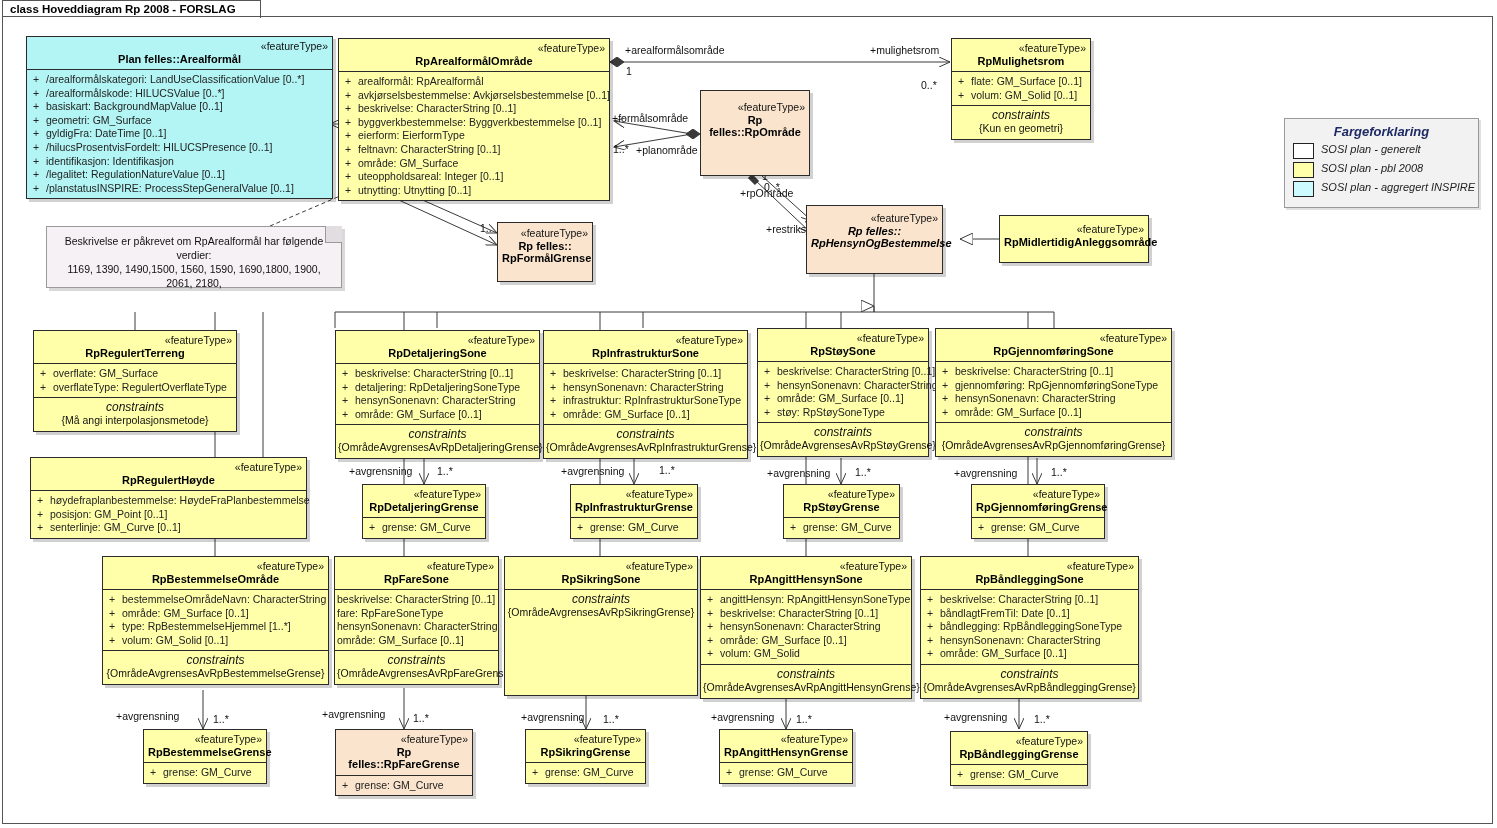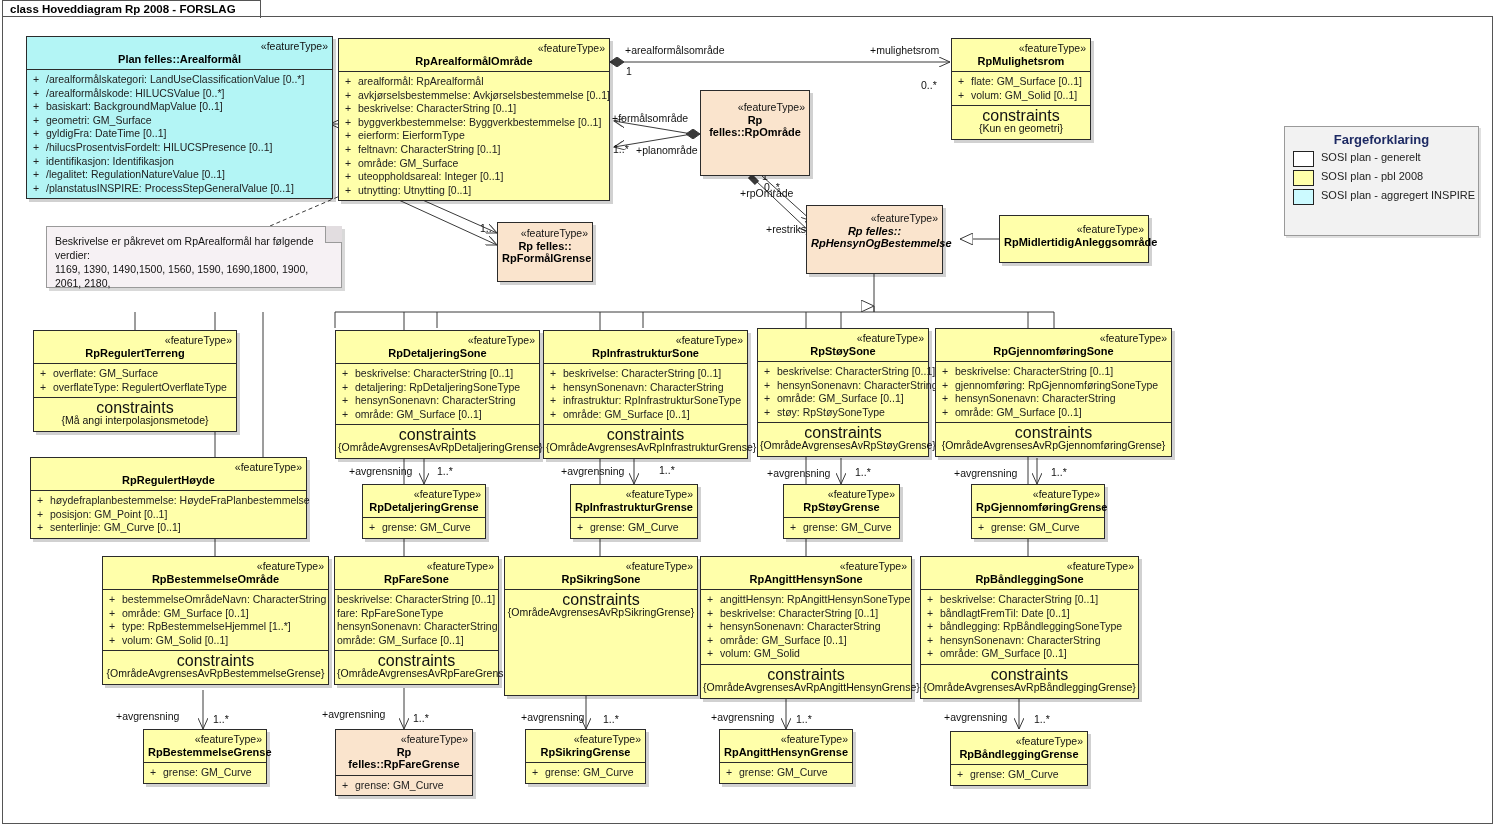--- a/index.html
+++ b/index.html
@@ -29,7 +29,7 @@
   .cls .attr{font-size:10.5px;color:#222;line-height:13.6px;white-space:nowrap;padding-left:4px;}
   .cls .attr .vis{display:inline-block;width:13px;color:#222;}
   .cls .constr{padding:3px 2px 4px 2px;text-align:center;}
-  .cls .ctitle{font-size:16px;color:#111;line-height:13px;}
+  .cls .ctitle{font-size:12px;font-style:italic;color:#111;line-height:13px;}
   .cls .cbody{font-size:10.5px;color:#111;line-height:13px;white-space:nowrap;}
 
   

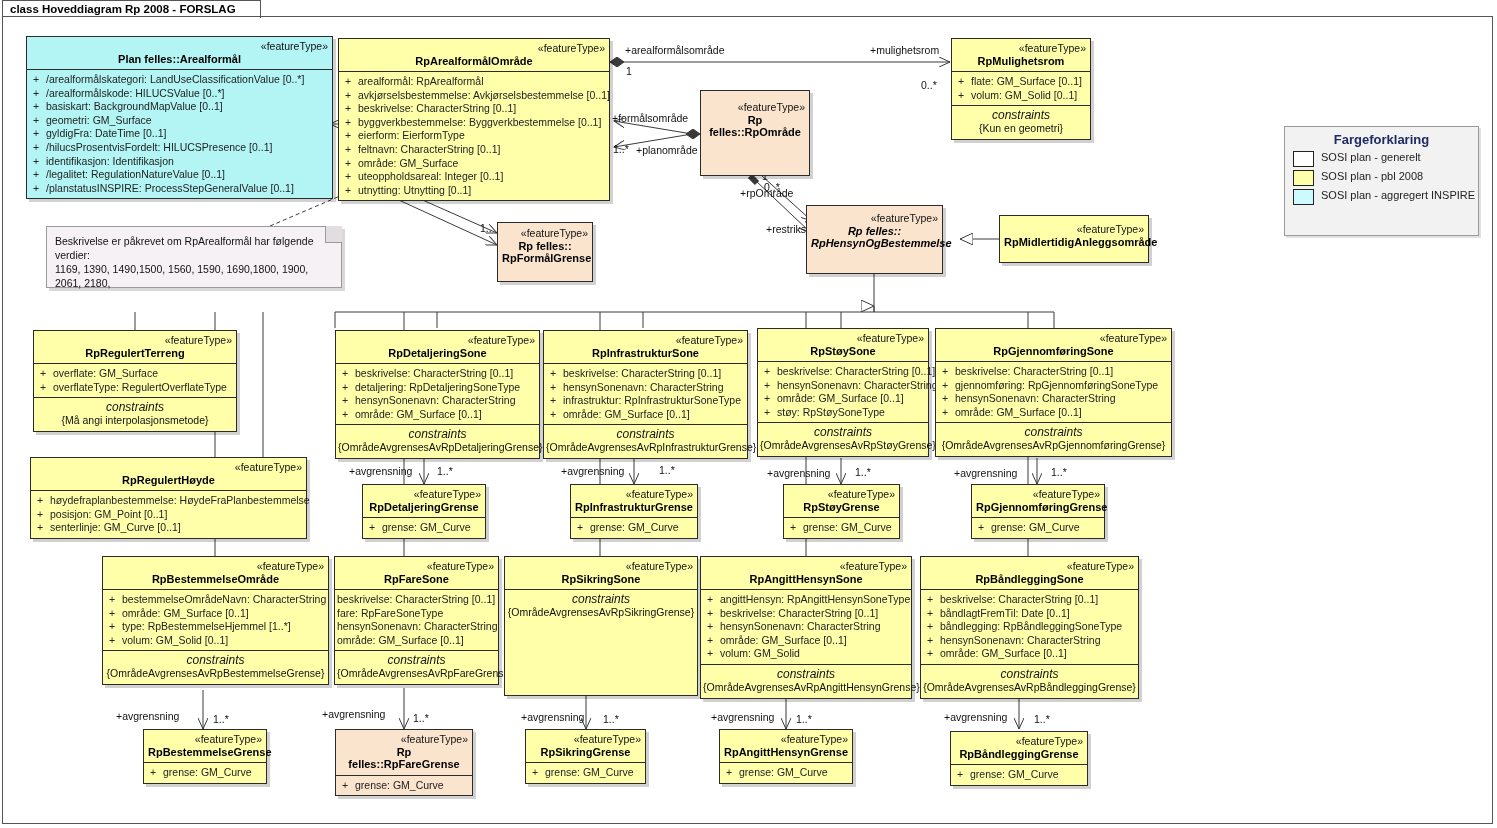--- a/index.html
+++ b/index.html
@@ -561,7 +561,7 @@
     </div>
   </div>
 
-  <div class="legend" style="left:1284px;top:126px;width:195px;height:110px;">
+  <div class="legend" style="left:1284px;top:118px;width:195px;height:90px;font-style:italic;">
     <div class="ltitle">Fargeforklaring</div>
     <div class="lrow">
       <div class="sw" style="background:#ffffff;"></div>

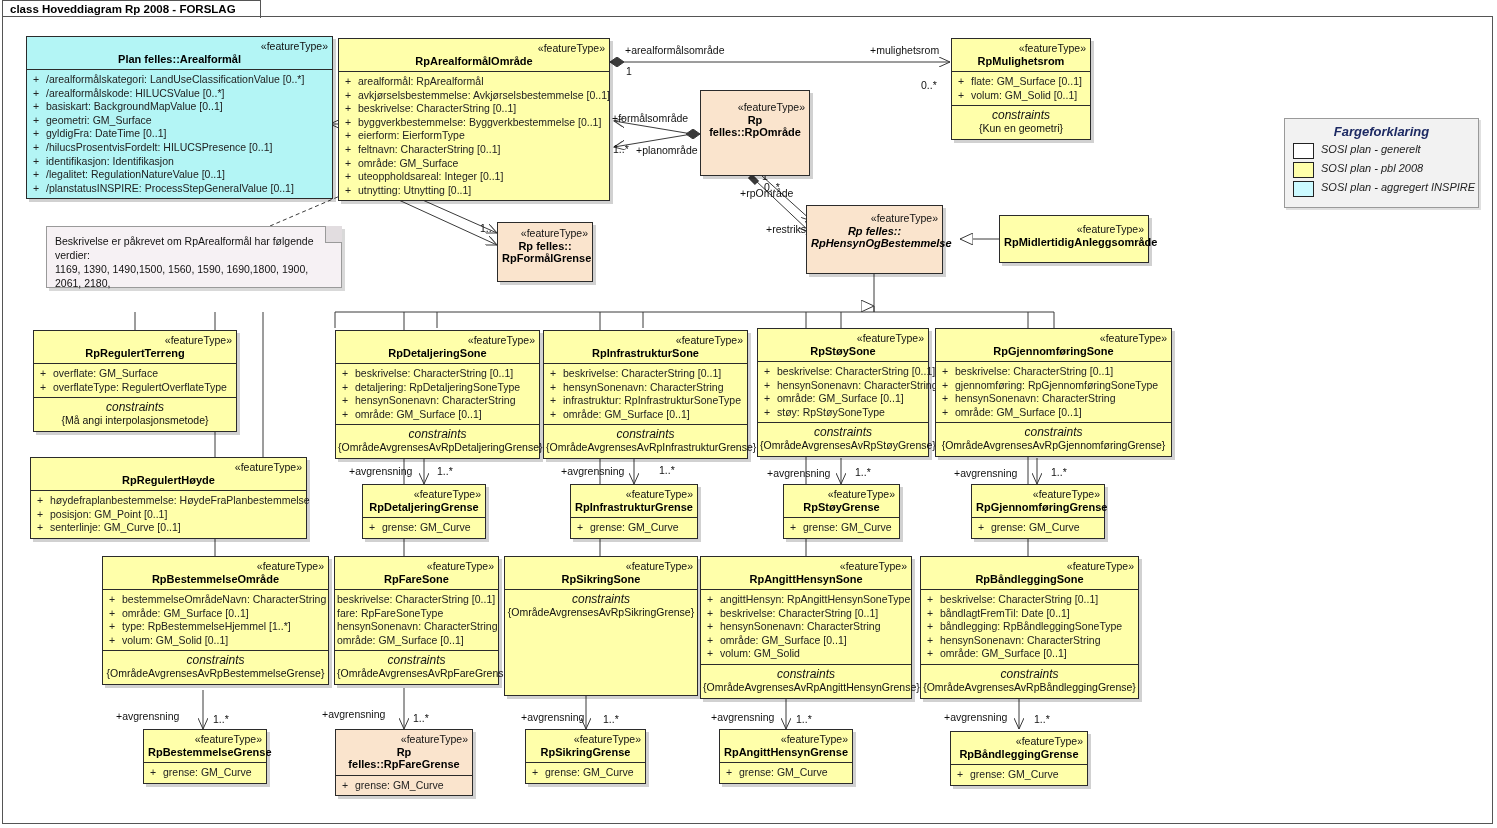--- a/index.html
+++ b/index.html
@@ -34,7 +34,7 @@
 
   
   .note{position:absolute;box-sizing:border-box;background:#f6f1f4;border:1px solid #9a9a9a;
-        box-shadow:3px 3px 0 rgba(0,0,0,0.15);}
+        box-shadow:3px 3px 0 rgba(0,0,0,0.15);text-align:center;}
   .note .fold{position:absolute;right:-1px;top:-1px;width:16px;height:16px;
               background:#e2dde0;border-left:1px solid #9a9a9a;border-bottom:1px solid #9a9a9a;}
   .note .ntext{padding:7px 8px;font-size:10.5px;line-height:14px;color:#111;}

